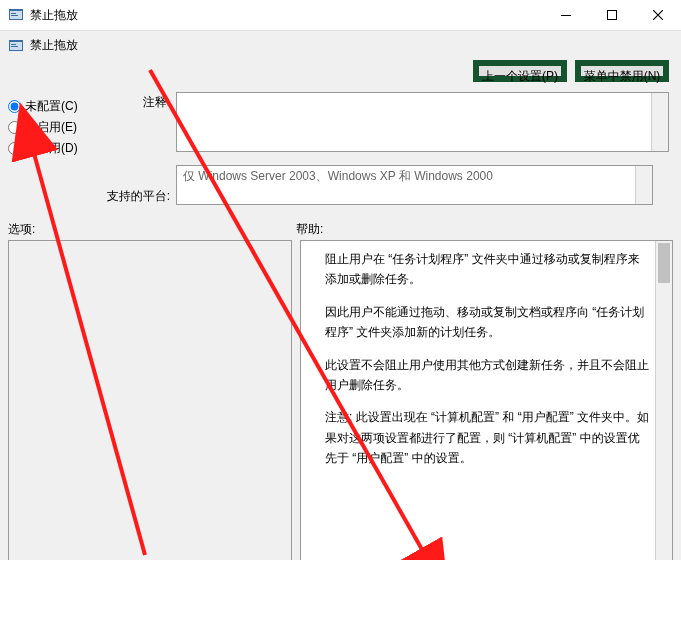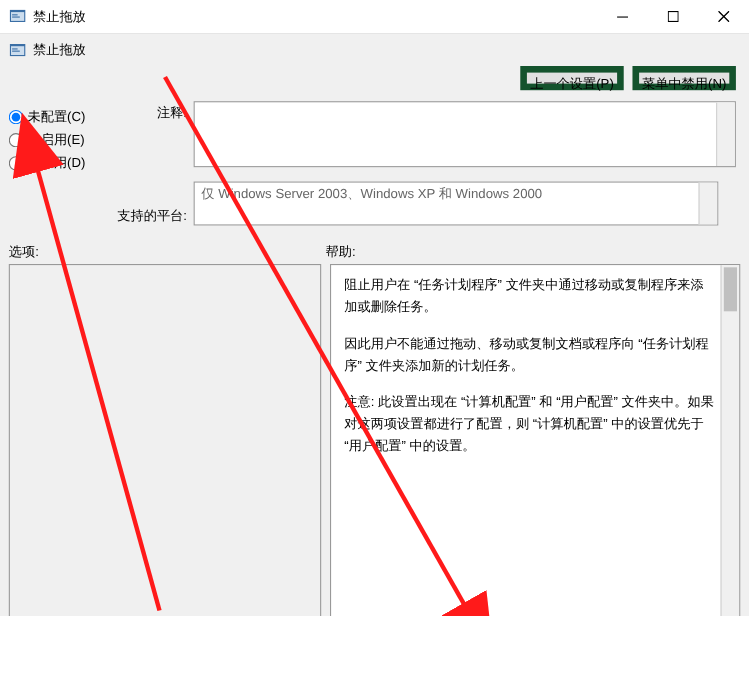--- a/index.html
+++ b/index.html
@@ -32,7 +32,7 @@
   .helpbox{flex:1;height:330px;border:1px solid #999;background:#fff;box-sizing:border-box;padding:8px 22px 8px 8px;overflow:auto;line-height:1.7;position:relative}
   .help-scrollbar{position:absolute;right:0;top:0;width:16px;height:100%;background:#f0f0f0;border-left:1px solid #d0d0d0}
   .help-thumb{position:absolute;right:2px;top:2px;width:12px;height:40px;background:#c0c0c0}
-  .helpbox p{margin:0 0 12px 4px}
+  .helpbox p{margin:0 0 12px 16px}
   .footer{display:flex;justify-content:flex-end;padding:8px 12px 0 0;gap:6px}
   .arrow{position:absolute;left:0;top:0;width:681px;height:630px;pointer-events:none}
   .ic-app{width:16px;height:16px}

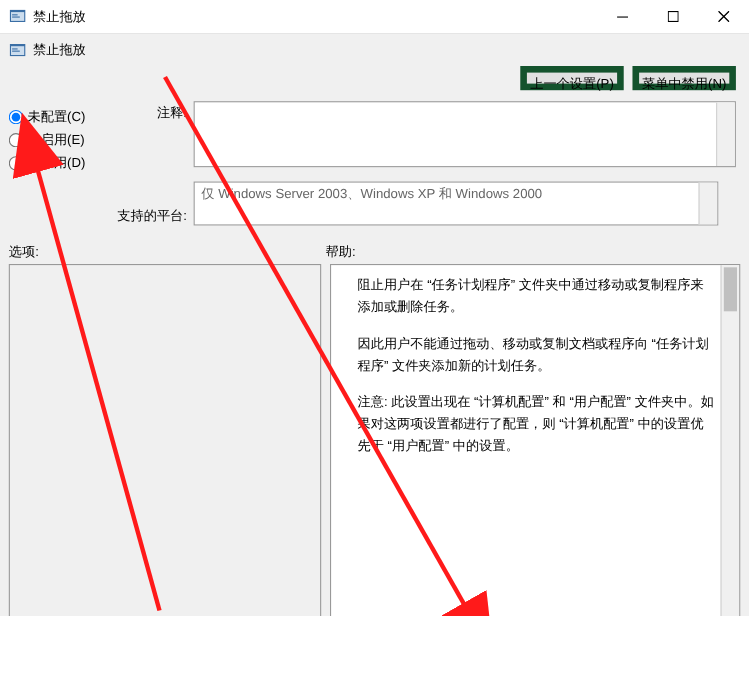--- a/index.html
+++ b/index.html
@@ -124,6 +124,7 @@
     <div class="helpbox">
       <p>阻止用户在 “任务计划程序” 文件夹中通过移动或复制程序来添加或删除任务。</p>
       <p>因此用户不能通过拖动、移动或复制文档或程序向 “任务计划程序” 文件夹添加新的计划任务。</p>
+      <p>此设置不会阻止用户使用其他方式创建新任务，并且不会阻止用户删除任务。</p>
       <p>注意: 此设置出现在 “计算机配置” 和 “用户配置” 文件夹中。如果对这两项设置都进行了配置，则 “计算机配置” 中的设置优先于 “用户配置” 中的设置。</p>
       <div class="help-scrollbar">
         <div class="help-thumb"></div>

